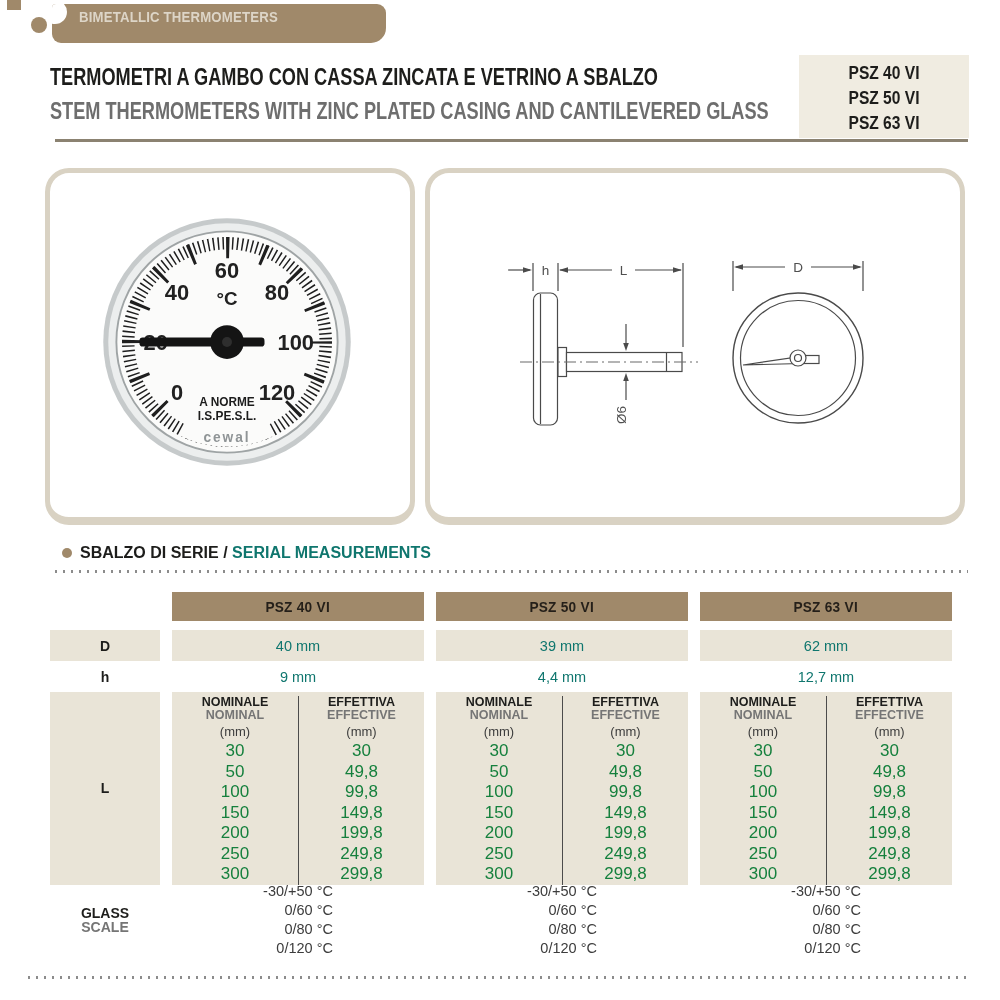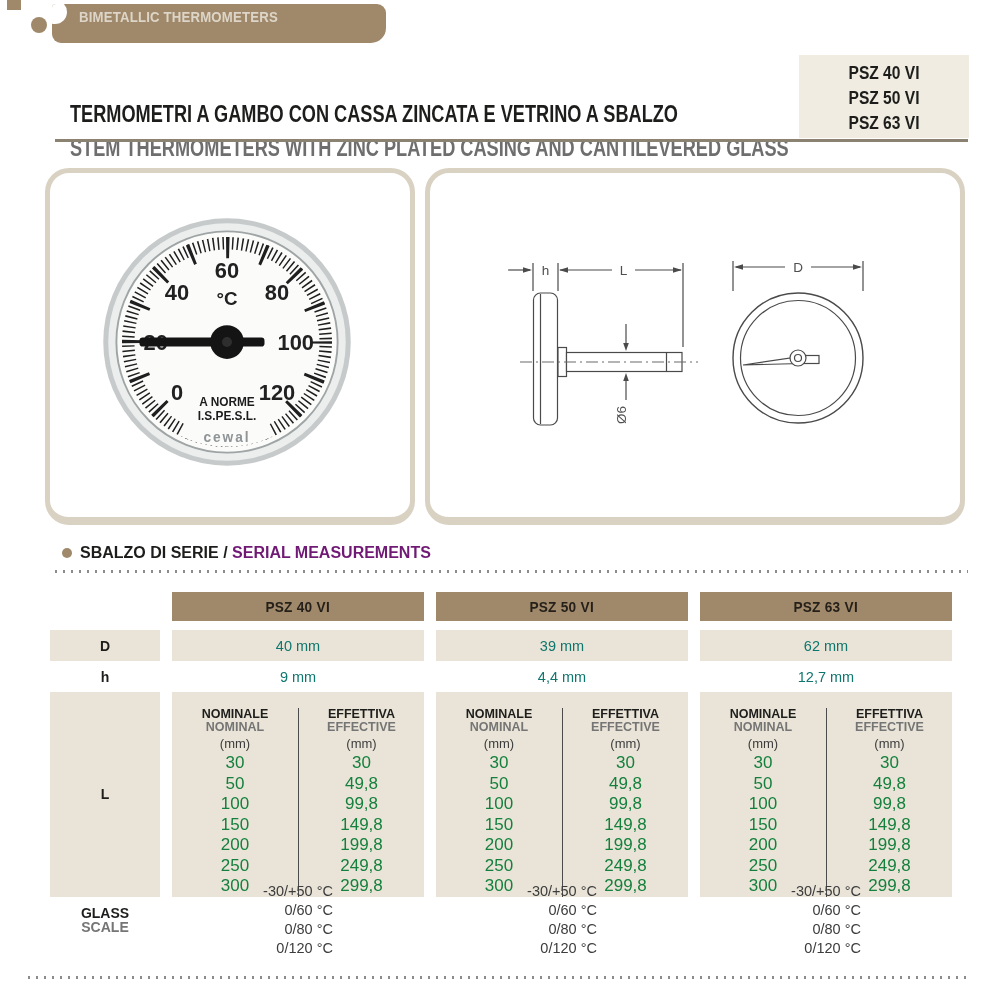--- a/index.html
+++ b/index.html
@@ -27,7 +27,7 @@
   .banner-line.l2 { color:#ddd5c7; }
 
   
-  .title-block { left:70px; top:60px;margin-top:37px; }
+  .title-block { left:50px; top:60px; }
   .title-line { font-weight:bold; font-size:23px; line-height:34px; white-space:nowrap;
     display:block; transform:scaleX(.79); transform-origin:0 50%; letter-spacing:0; }
   .title-line.it { color:#1d1d1b; }

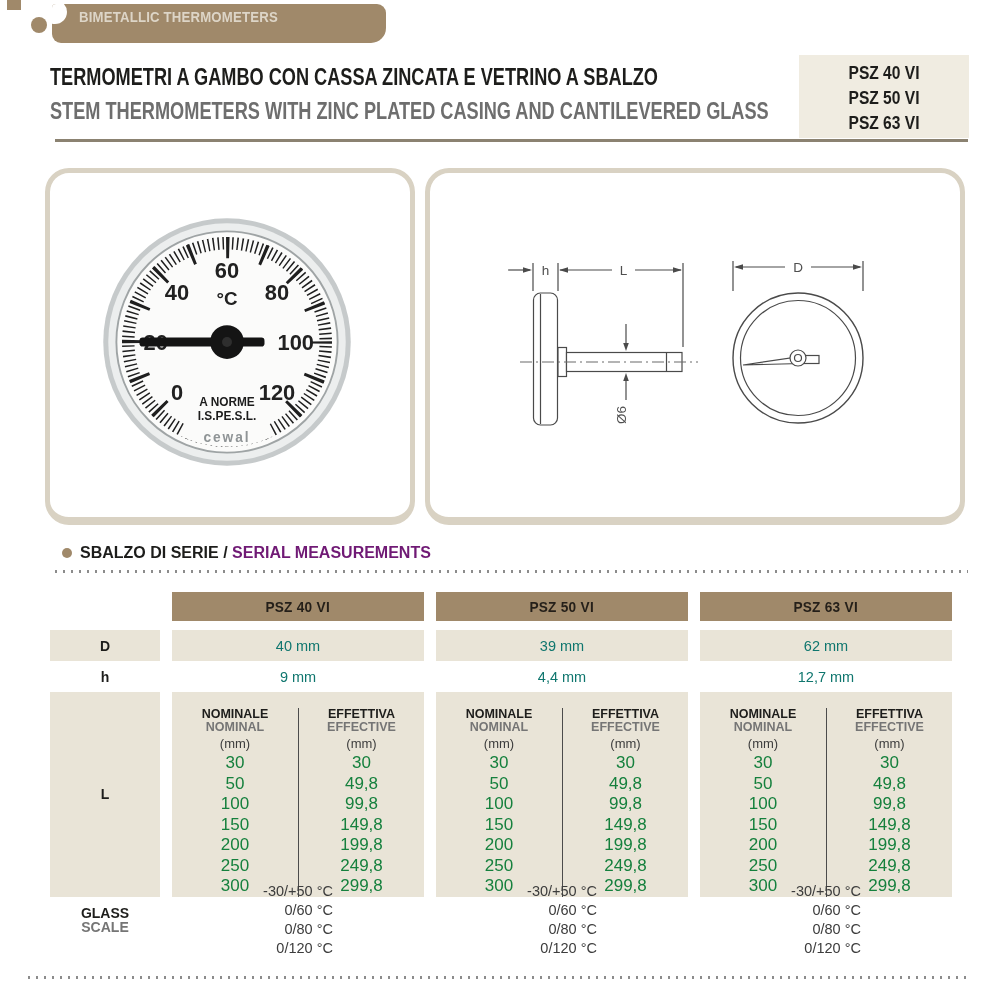--- a/index.html
+++ b/index.html
@@ -52,7 +52,7 @@
   .section-dot { width:10px; height:10px; border-radius:50%; background:#a0896a; flex:none; }
   .section-title { font-weight:bold; font-size:16px; white-space:nowrap; }
   .section-title .it { color:#1d1d1b; }
-  .section-title .en { color:#701a75; }
+  .section-title .en { color:#0f766e; }
 
   .dotted { height:3px;
     background-image:repeating-linear-gradient(90deg,#8c8c8c 0 2.5px,transparent 2.5px 8px); }

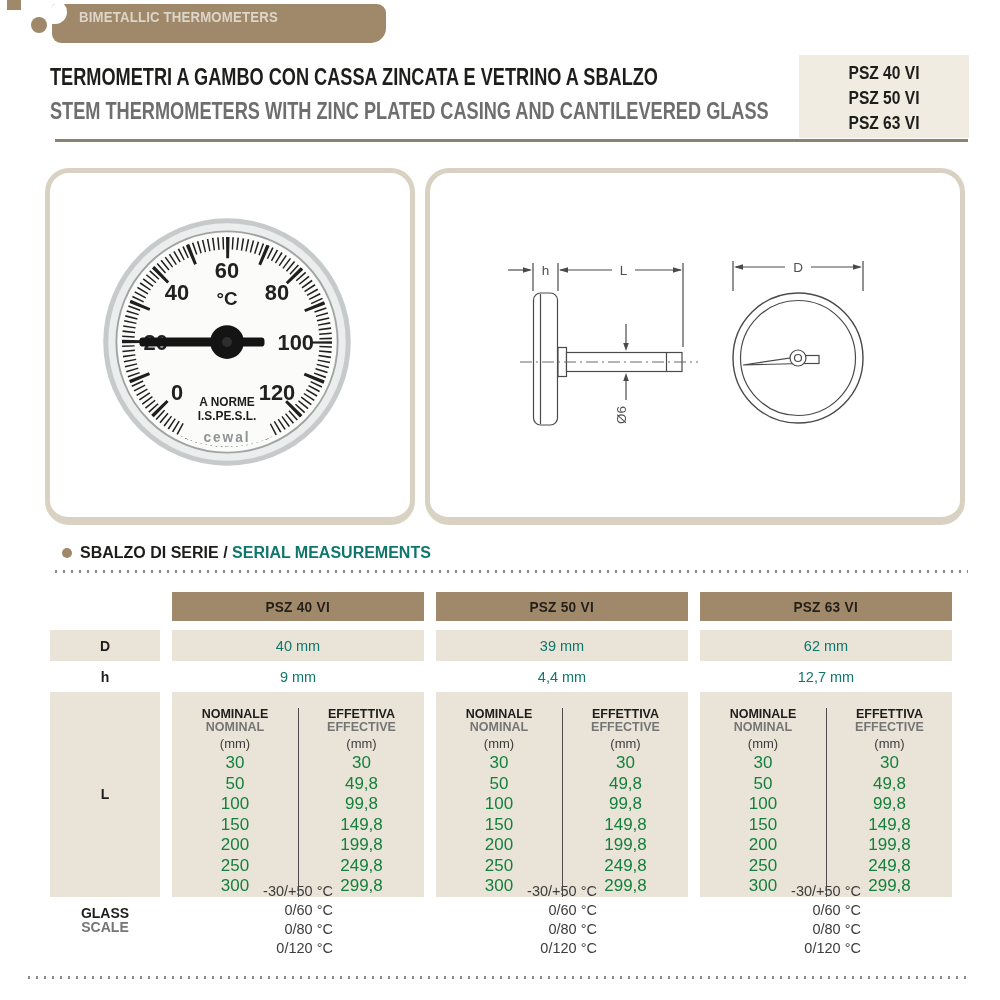--- a/index.html
+++ b/index.html
@@ -75,7 +75,7 @@
 
   .l-row { height:185px; }
   .l-label-cell { background:#e9e4d7; display:flex; align-items:center; justify-content:center; }
-  .l-cell { background:#e9e4d7; display:grid; grid-template-columns:1fr 1fr; padding-top:16px; }
+  .l-cell { background:#e9e4d7; display:grid; grid-template-columns:1fr 1fr; padding-top:4px; }
   .l-sub.eff { border-left:1px solid #4b4b4b; }
   .l-sub { text-align:center; }
   .sub-h1 { font-weight:bold; font-size:12.5px; line-height:13px; color:#1d1d1b; }

